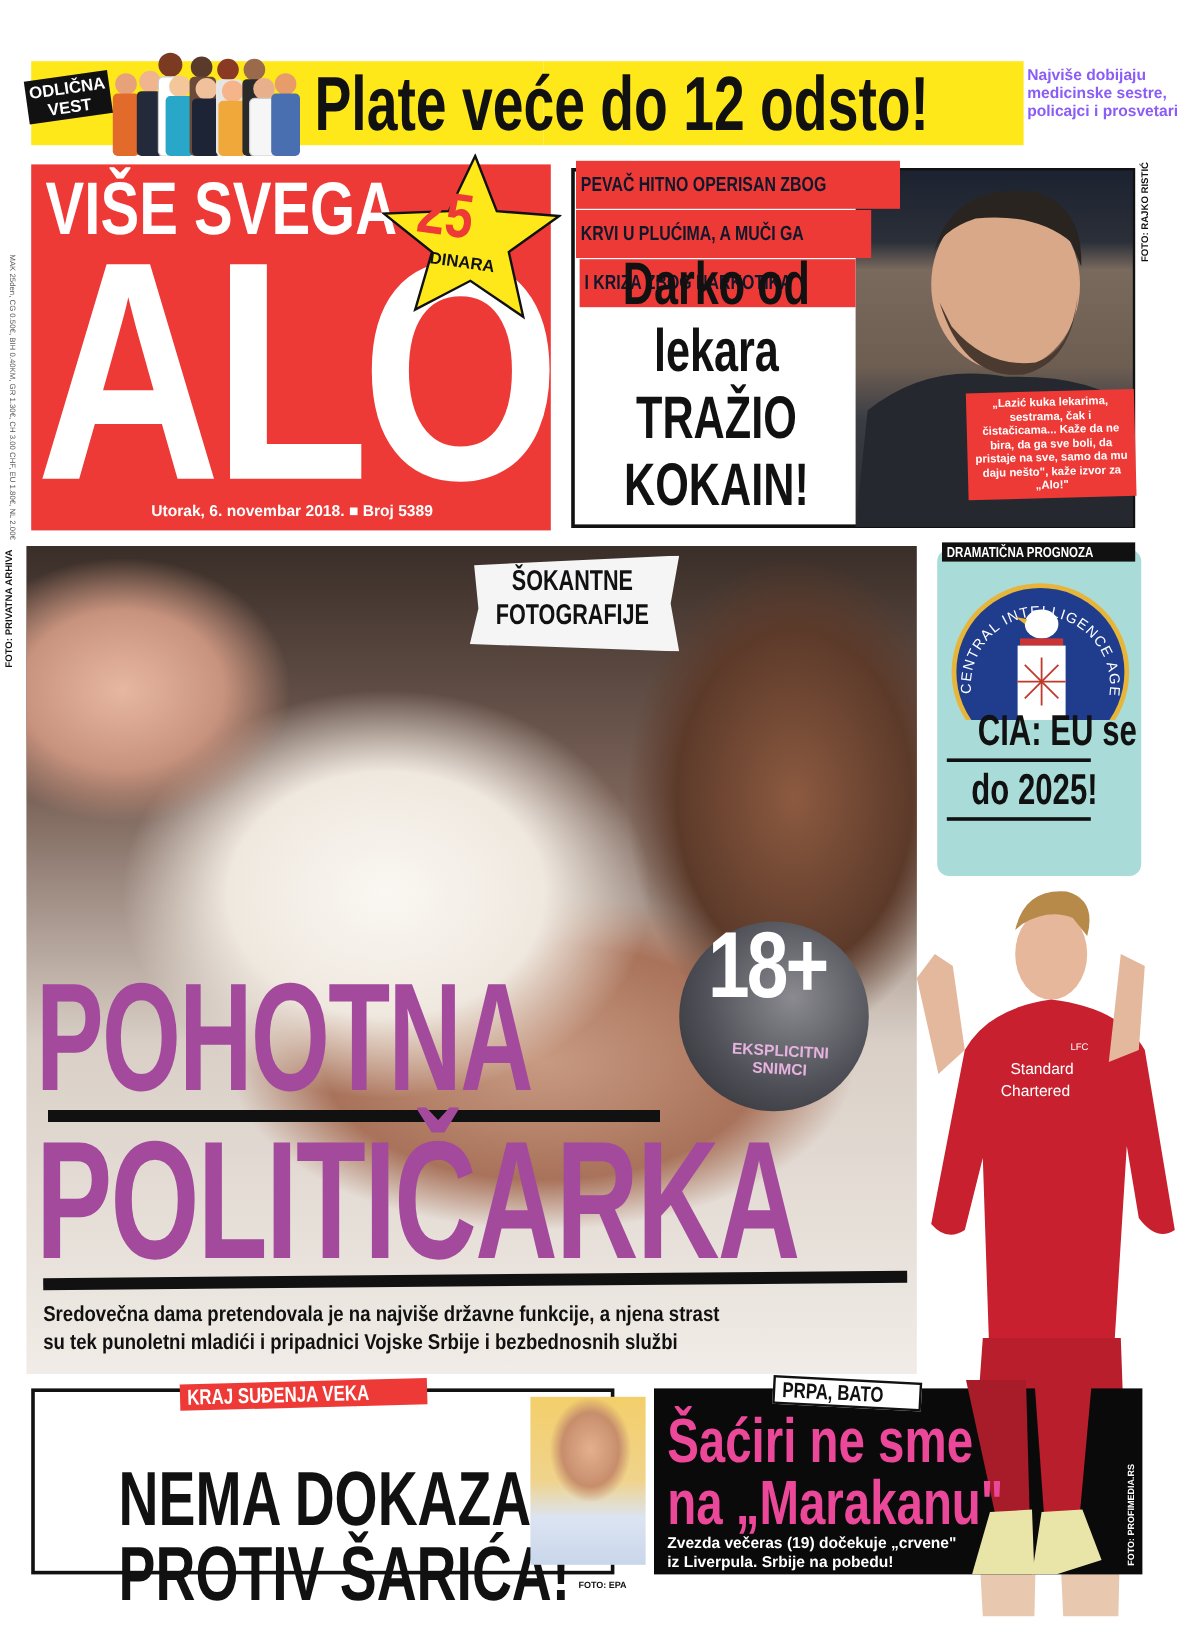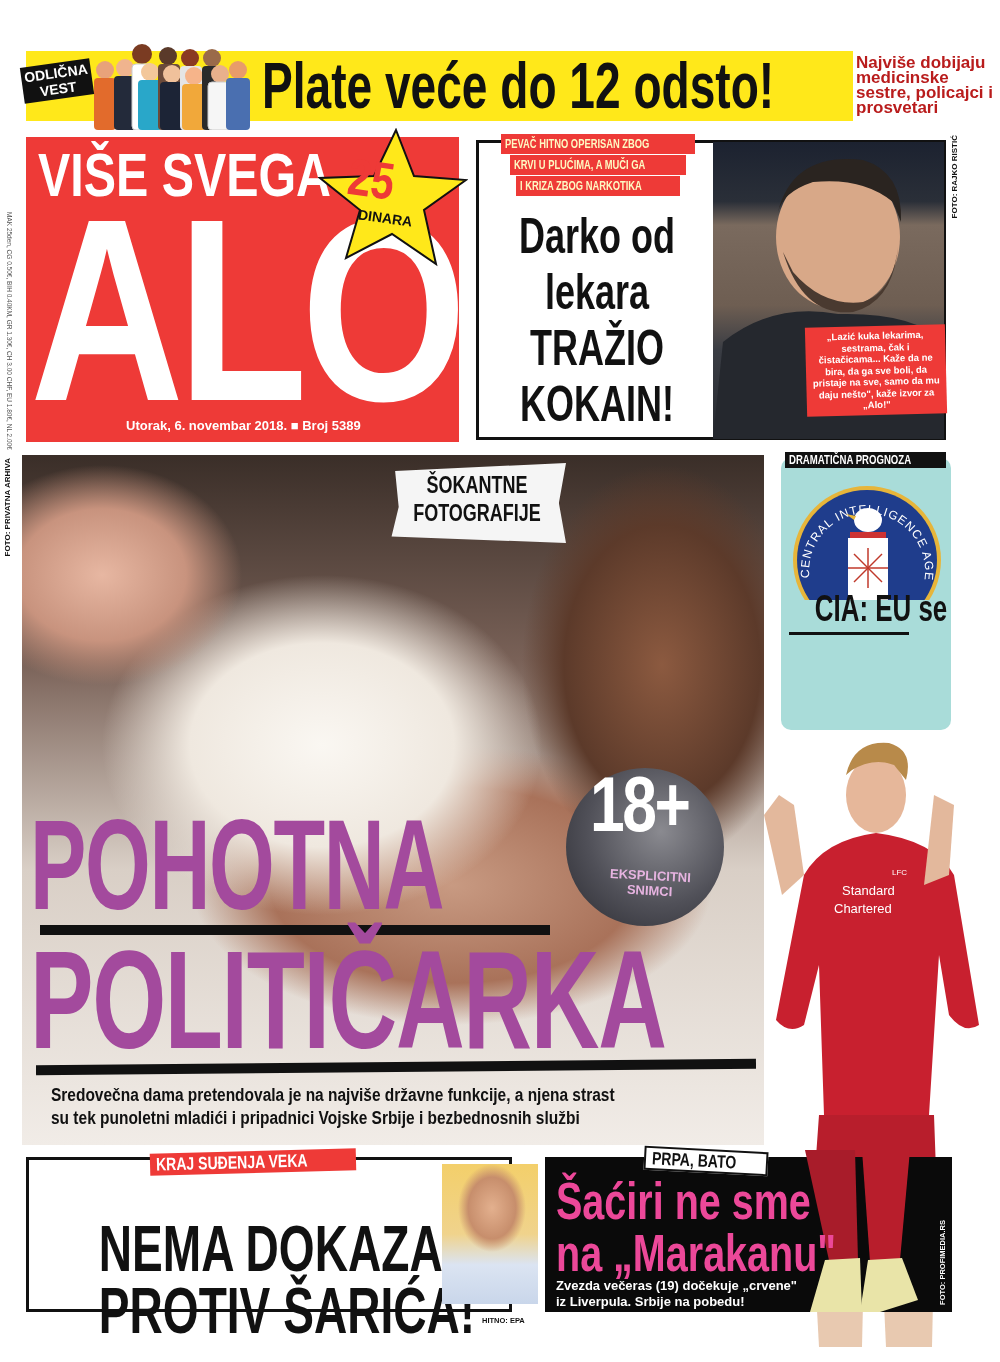--- a/index.html
+++ b/index.html
@@ -14,7 +14,7 @@
   #banner-people { left: 80px; top: 38px; width: 185px; height: 92px; }
   #odlicna-tag { left: 22px; top: 63px; width: 70px; background: #111; color: #fff; font-weight: bold; font-size: 14px; line-height: 16px; text-align: center; transform: rotate(-8deg); padding: 2px 2px; }
   #plate-headline { left: 262px; top: 50px; font-size: 64px; line-height: 72px; color: #111; font-weight: bold; white-space: nowrap; transform: scaleX(0.72); transform-origin: left top; }
-  #banner-subtext { left: 856px; top: 55px; width: 140px; font-size: 17px; line-height: 15px; font-weight: bold; color: #b91c1c; }
+  #banner-subtext { left: 856px; top: 55px; width: 140px; font-size: 13px; line-height: 15px; font-weight: bold; color: #8b5cf6; }
 
   
   #masthead { left: 26px; top: 137px; width: 433px; height: 305px; background: #ee3a37; }

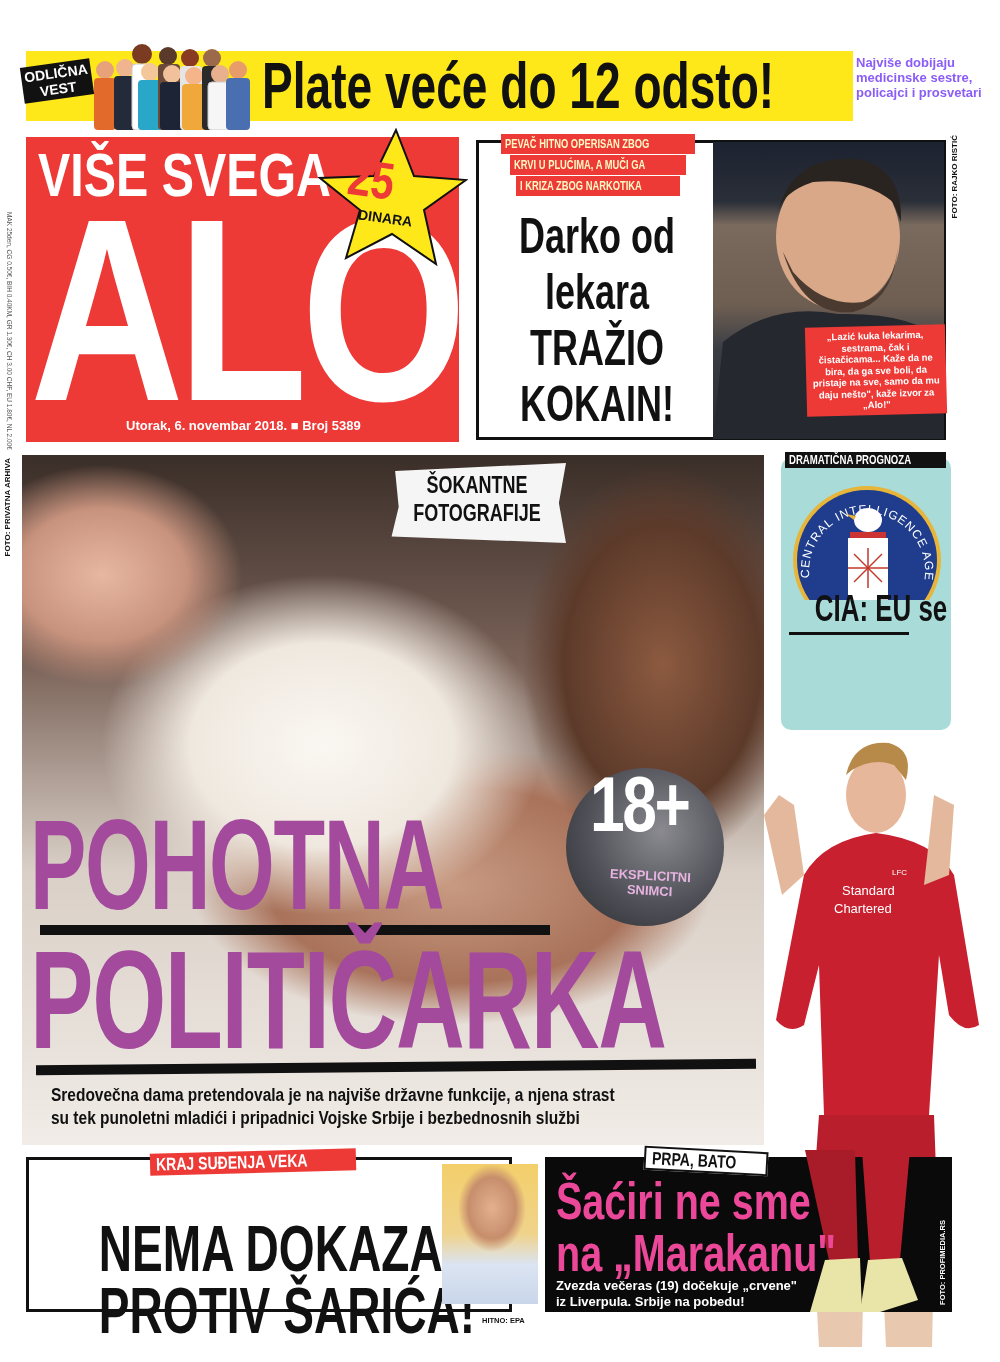--- a/index.html
+++ b/index.html
@@ -31,7 +31,7 @@
   #darko-box { left: 476px; top: 140px; width: 470px; height: 300px; border: 3px solid #111; background: #fff; }
   #darko-photo { left: 713px; top: 142px; width: 231px; height: 297px; background: linear-gradient(180deg, #1c2230 0%, #2a2f38 20%, #7a6a5e 28%, #6e5e52 55%, #3a3d44 70%, #26292f 100%); overflow: hidden; }
   #darko-kicker { left: 480px; top: 134px; width: 236px; }
-  .kick-line { display: block; background: #ee3a37; color: #fef9c3; font-weight: bold; font-size: 12px; line-height: 20px; padding: 0 4px; margin: 0 auto 1px; width: fit-content; white-space: nowrap; }
+  .kick-line { display: block; background: #ee3a37; color: #0f172a; font-weight: bold; font-size: 17px; line-height: 20px; padding: 10px 4px; margin: 0 auto 1px; width: fit-content; white-space: nowrap; }
   .kick-line .narrow { transform: scaleX(0.78); }
   #darko-headline { left: 482px; top: 208px; width: 230px; text-align: center; color: #111; font-weight: bold; font-size: 50px; line-height: 56px; }
   #darko-headline div { transform: scaleX(0.72); transform-origin: center top; white-space: nowrap; }

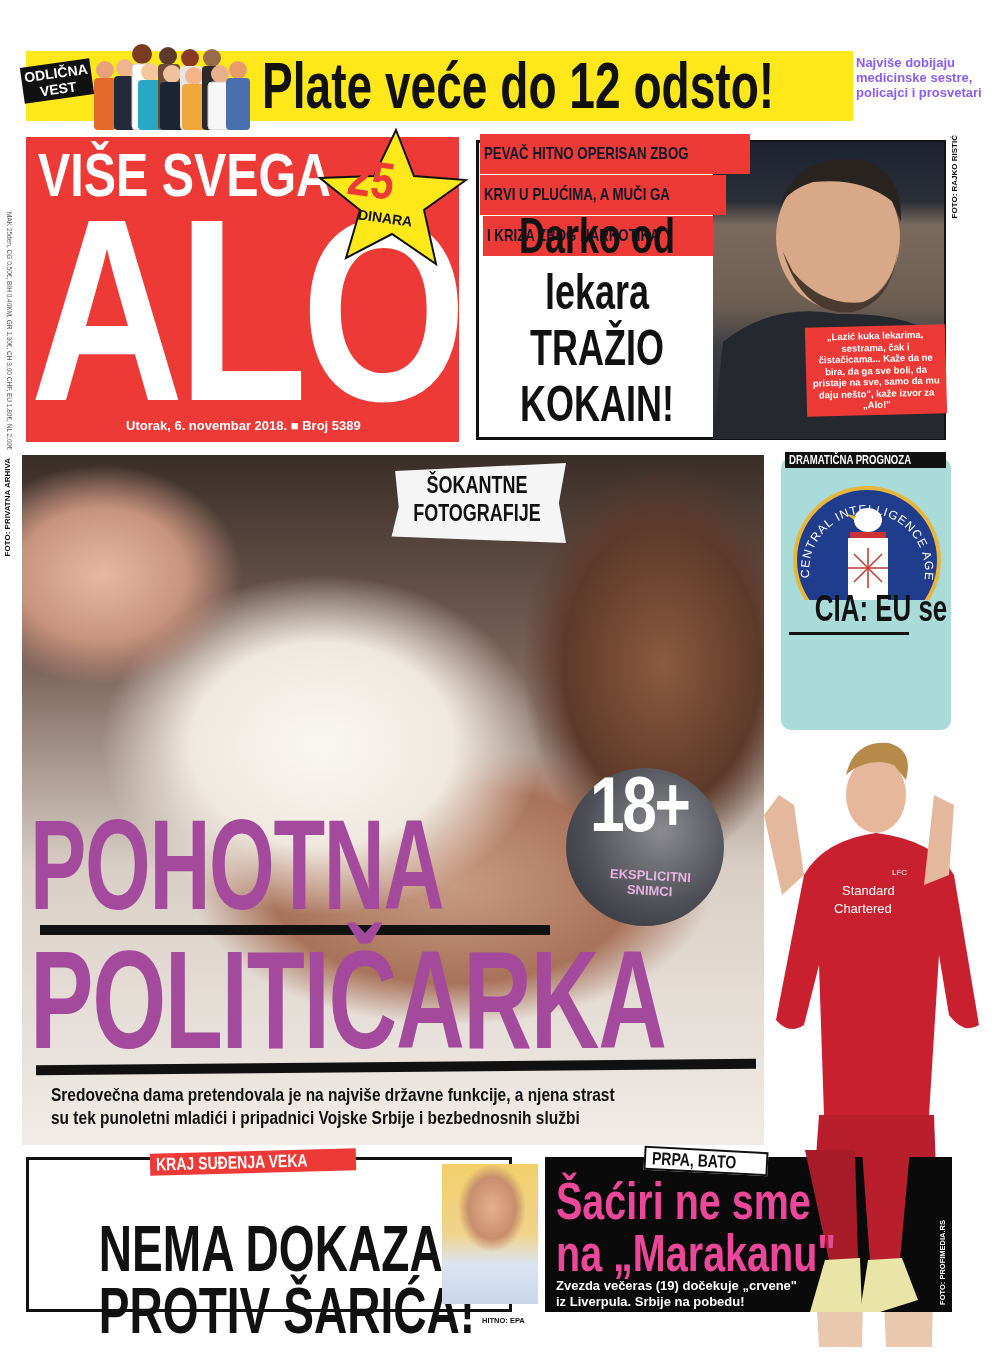--- a/index.html
+++ b/index.html
@@ -215,6 +215,7 @@
 <div class="abs" id="cia-kicker"><span>DRAMATIČNA PROGNOZA</span></div>
 <div class="abs" id="cia-headline">
   <div><span>CIA: EU se</span></div>
+  <div><span>do 2025!</span></div>
 </div>
 
 <svg class="abs" id="player" viewBox="0 0 220 612">

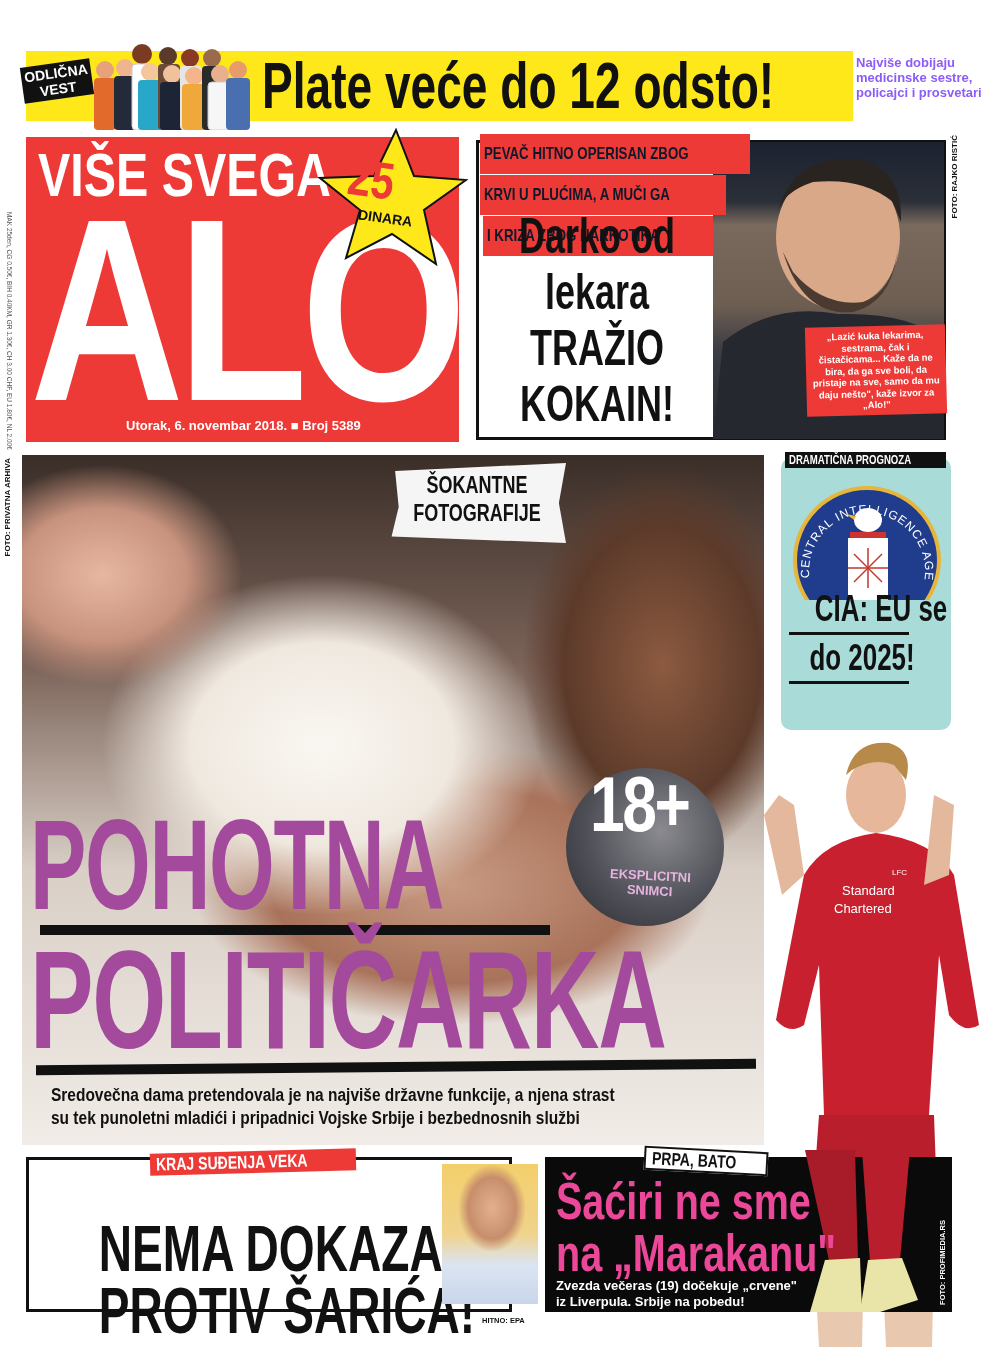--- a/index.html
+++ b/index.html
@@ -59,7 +59,7 @@
   #headline-1-bar { left: 40px; top: 925px; width: 510px; height: 10px; background: #111; }
   #headline-2 { left: 30px; top: 930px; font-size: 140px; font-weight: bold; color: #a34a9d; line-height: 140px; white-space: nowrap; transform: scaleX(0.68); transform-origin: left top; letter-spacing: -2px; }
   #headline-2-bar { left: 36px; top: 1062px; width: 720px; height: 10px; background: #111; transform: rotate(-0.5deg); }
-  #deck-text { left: 36px; top: 1084px; width: 740px; font-size: 18px; line-height: 23px; color: #111; font-weight: bold; margin-left: 15px; }
+  #deck-text { left: 36px; top: 1084px; width: 740px; font-size: 18px; line-height: 23px; color: #111; font-weight: bold; }
   #deck-text div { transform: scaleX(0.86); transform-origin: left top; white-space: nowrap; }
 
   

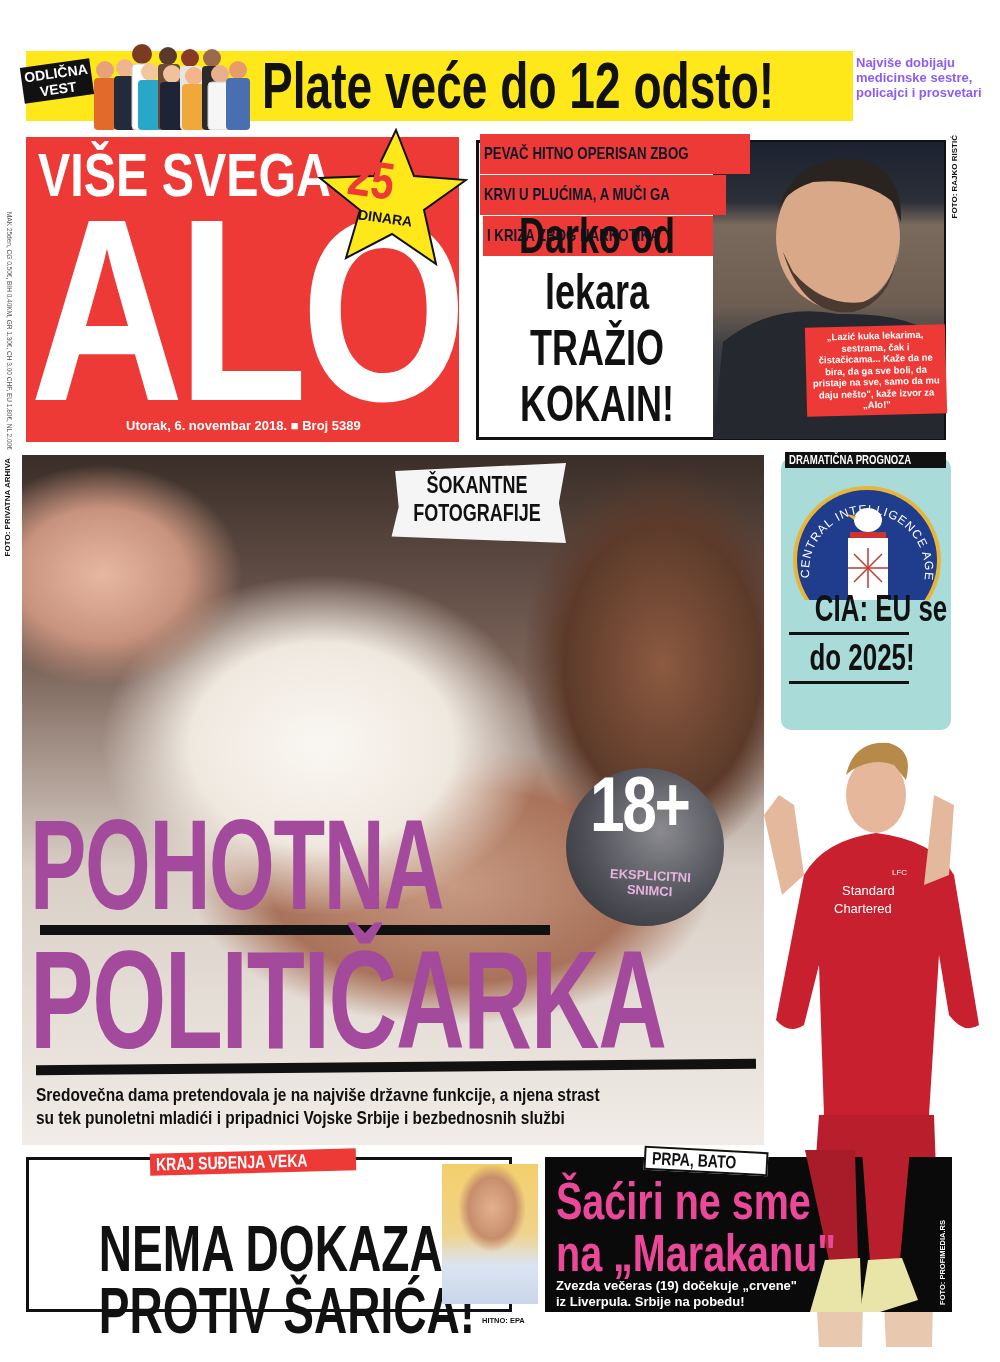--- a/index.html
+++ b/index.html
@@ -240,7 +240,7 @@
   <div>PROTIV ŠARIĆA!</div>
 </div>
 <div class="abs" id="saric-photo"></div>
-<div class="abs" id="foto-epa">HITNO: EPA</div>
+<div class="abs" id="foto-epa">FOTO: EPA</div>
 
 <div class="abs" id="shaqiri-box"></div>
 <svg class="abs" id="legs" viewBox="0 0 140 162">

